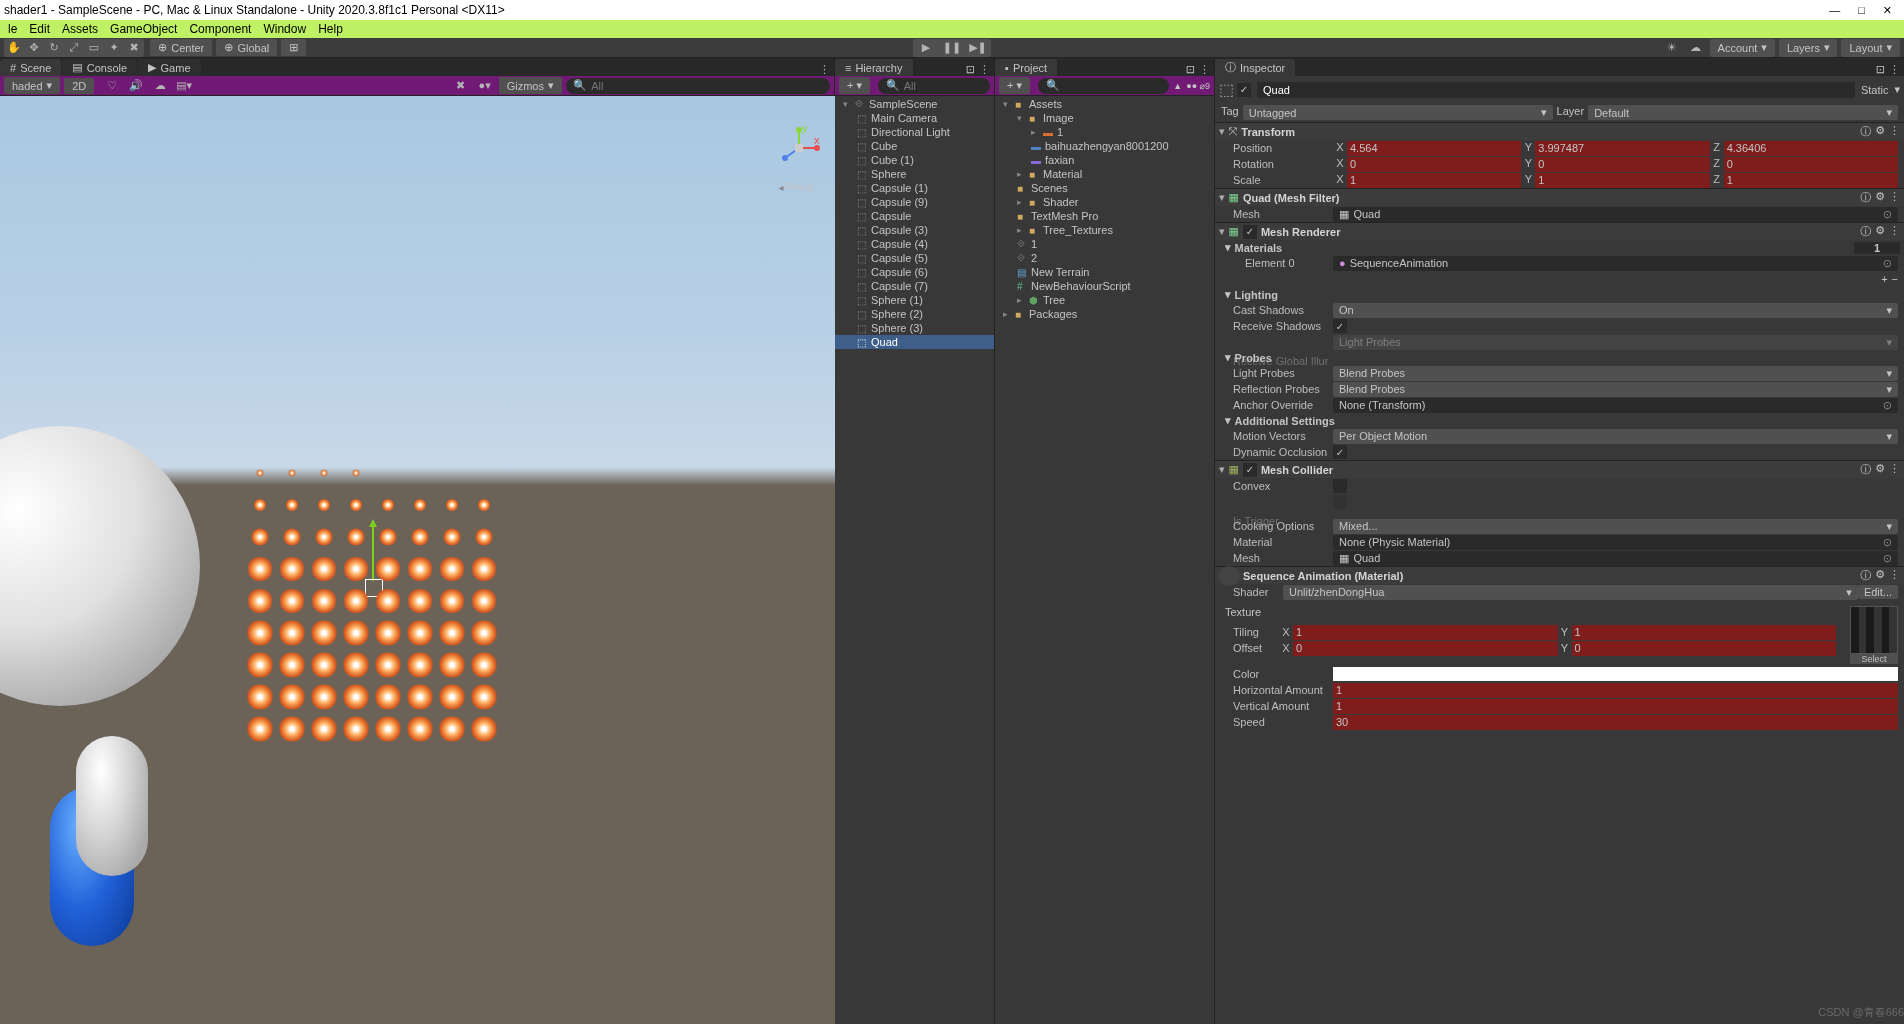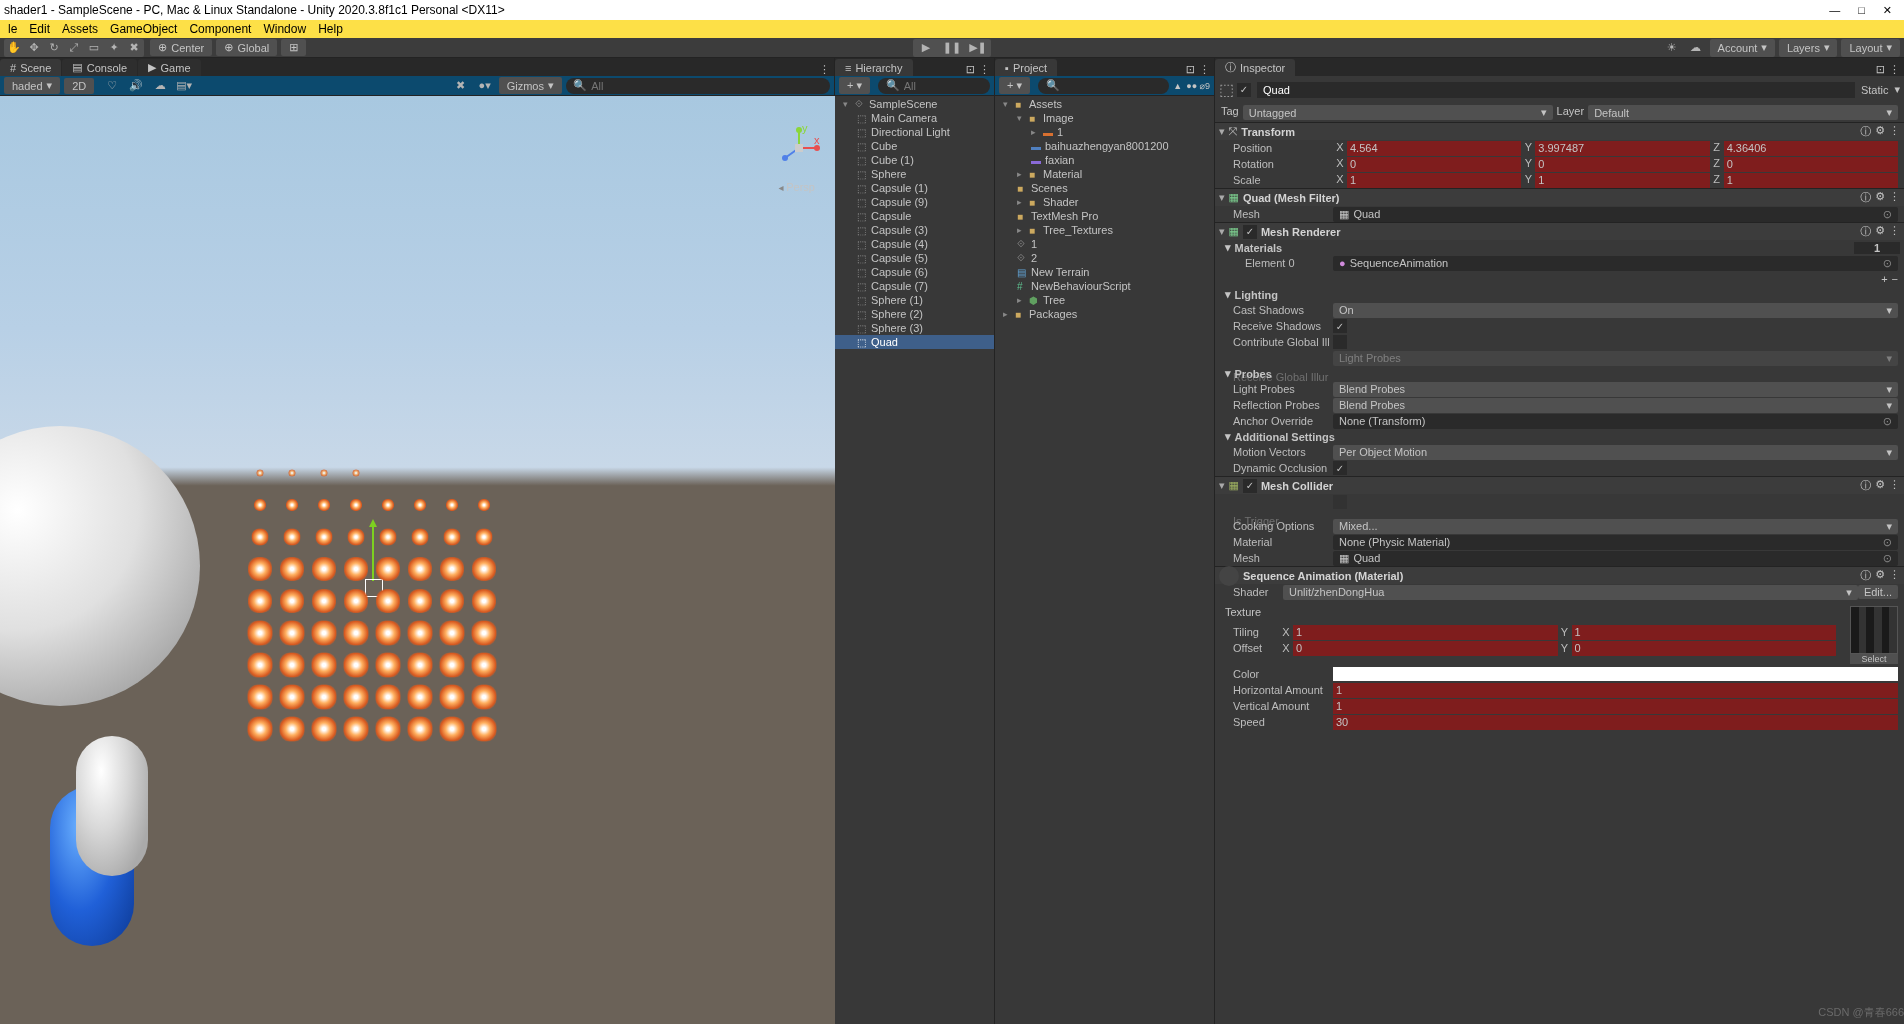--- a/index.html
+++ b/index.html
@@ -8,7 +8,7 @@
 .titlebar span { color:#000; font-size:12px; }
 .winbtns { display:flex; gap:18px; padding-right:8px; }
 .winbtns span { color:#000; font-size:11px; }
-.menubar { background:#fde047; height:18px; display:flex; align-items:center; gap:12px; padding:0 8px; }
+.menubar { background:#bef264; height:18px; display:flex; align-items:center; gap:12px; padding:0 8px; }
 .menubar span { color:#000; font-size:12px; }
 .toolbar { background:#3c3c3c; height:20px; display:flex; align-items:center; padding:0 4px; border-bottom:1px solid #232323; }
 .tbtn { width:20px; height:18px; display:flex; align-items:center; justify-content:center; color:#b4b4b4; }

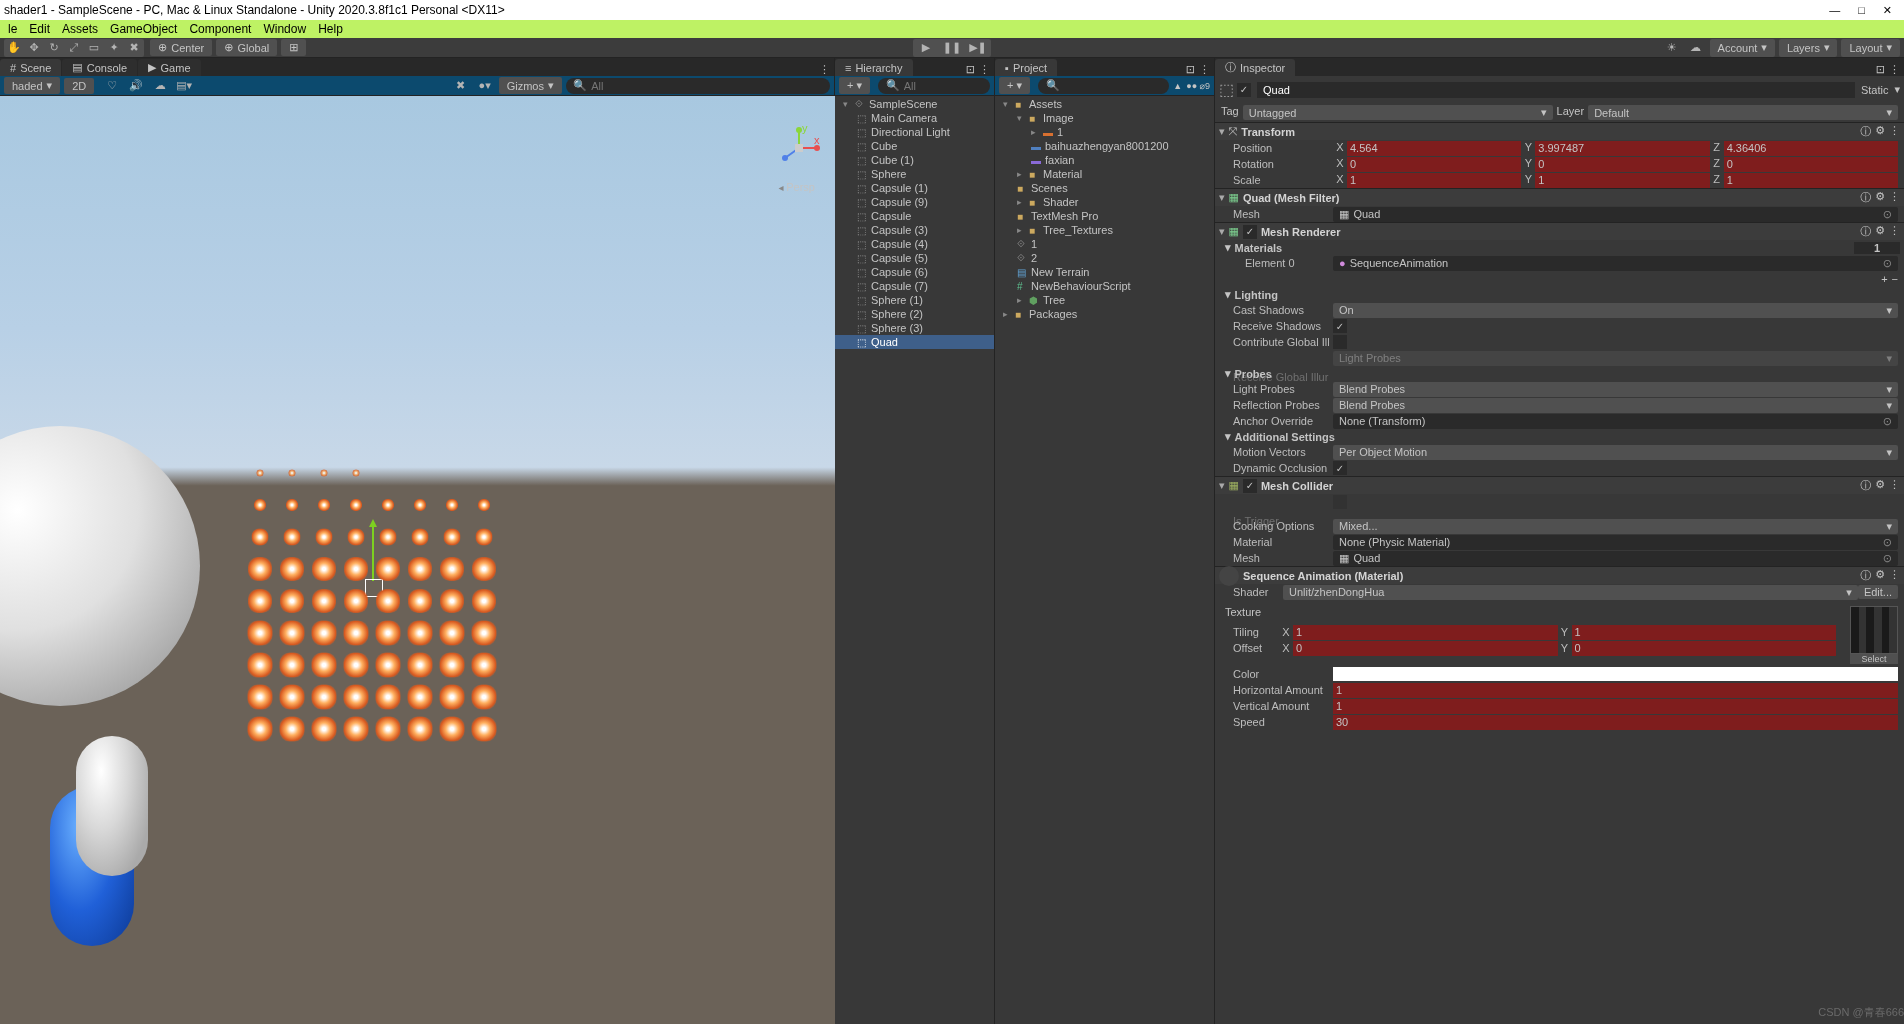--- a/index.html
+++ b/index.html
@@ -25,7 +25,7 @@
 .tab.inactive { background:#2e2e2e; color:#888; }
 .tab-spacer { flex:1; }
 .tab-icons { display:flex; gap:4px; padding-right:4px; }
-.subbar { background:#0c4a6e; height:20px; display:flex; align-items:center; padding:0 4px; gap:4px; border-bottom:1px solid #232323; }
+.subbar { background:#701a75; height:20px; display:flex; align-items:center; padding:0 4px; gap:4px; border-bottom:1px solid #232323; }
 .search { background:#2a2a2a; border-radius:10px; padding:1px 8px; display:flex; align-items:center; gap:4px; flex:1; height:16px; }
 .search input { background:transparent; border:none; color:#888; width:100%; outline:none; }
 

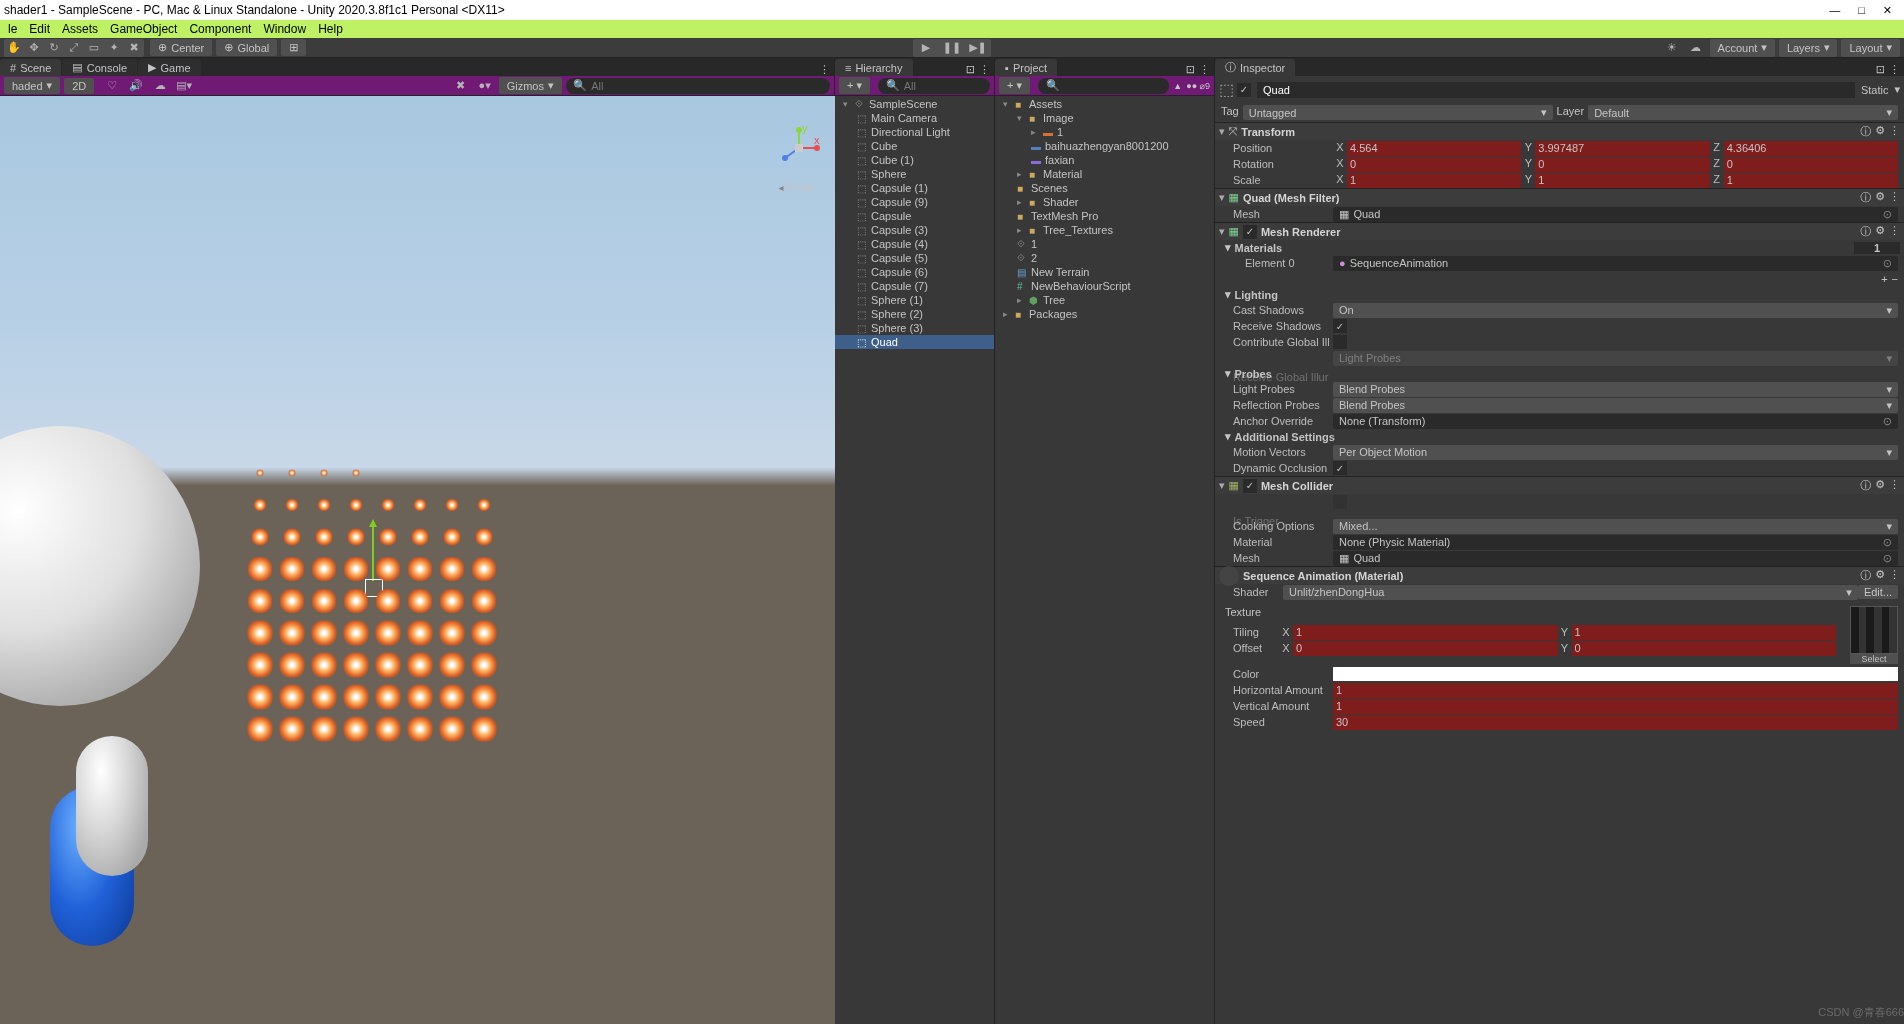--- a/index.html
+++ b/index.html
@@ -615,10 +615,6 @@
         <div class="check on"></div>
       </div>
     <div class="proprow">
-        <span class="lbl">Contribute Global Ill</span>
-        <div class="check"></div>
-      </div>
-    <div class="proprow">
         <span class="lbl dim">Receive Global Illur</span>
         <div class="ddfield" style="opacity:.5">
           <span>Light Probes</span>

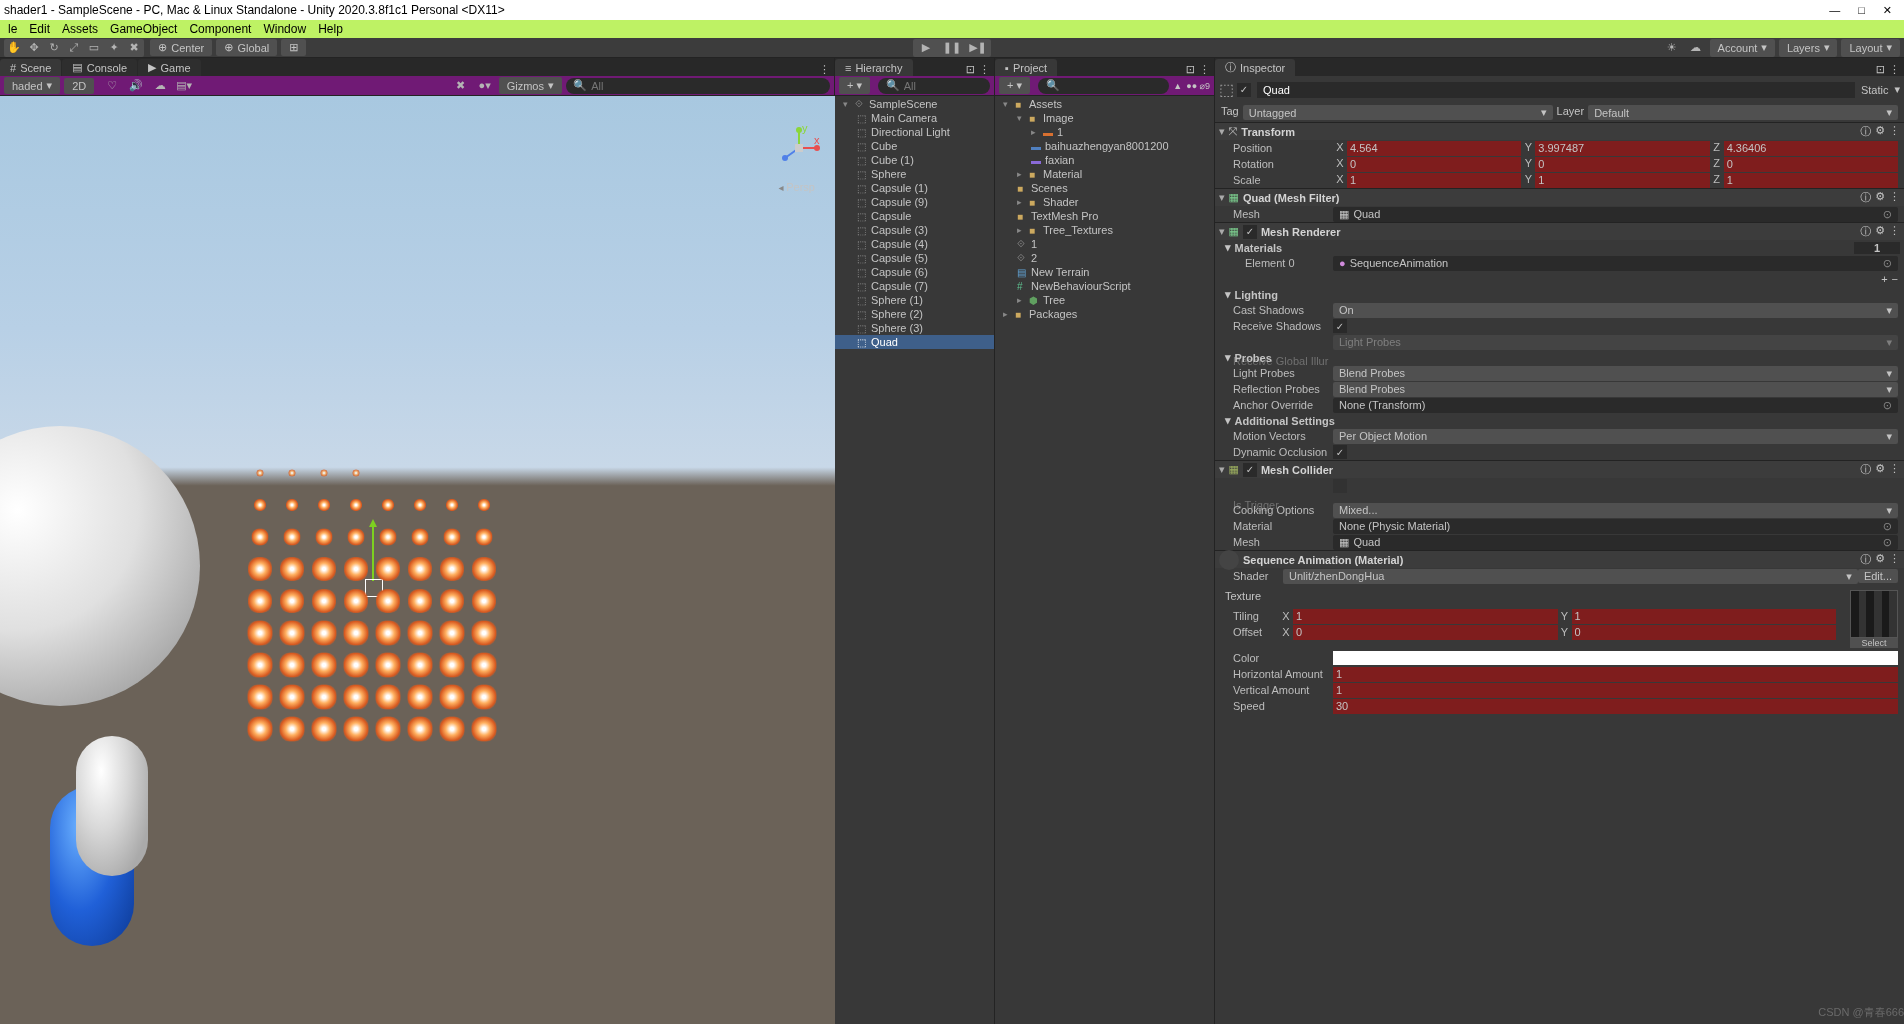--- a/index.html
+++ b/index.html
@@ -674,6 +674,10 @@
         </div>
       </div>
     <div class="proprow">
+        <span class="lbl">Convex</span>
+        <div class="check"></div>
+      </div>
+    <div class="proprow">
         <span class="lbl dim">Is Trigger</span>
         <div class="check" style="opacity:.4"></div>
       </div>

